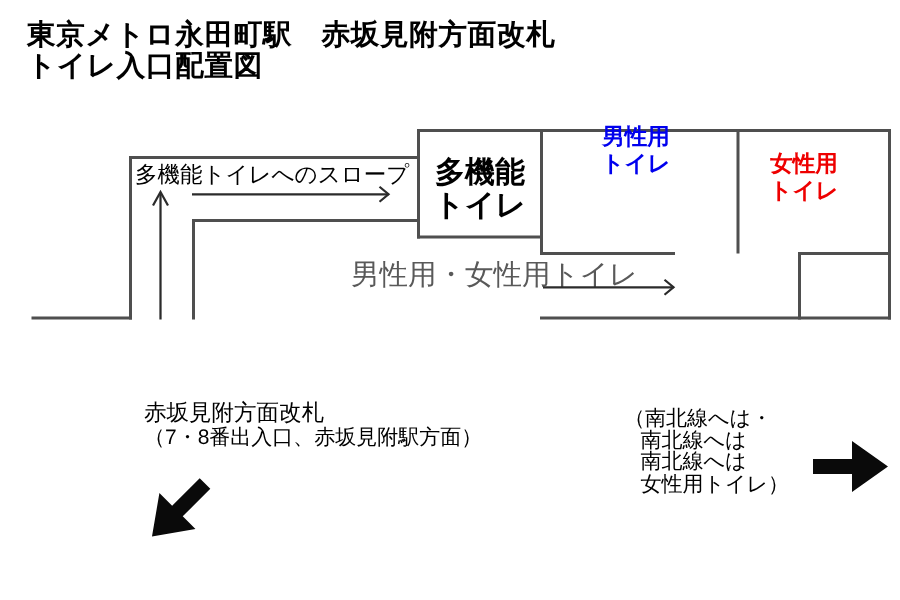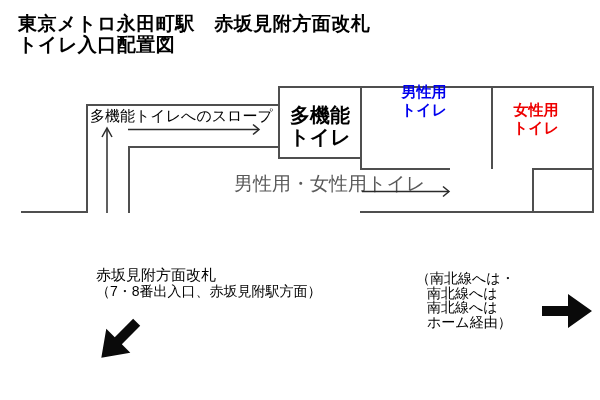--- a/index.html
+++ b/index.html
@@ -108,7 +108,7 @@
     <div>（南北線へは・</div>
     <div class="indent">南北線へは</div>
     <div class="indent">南北線へは</div>
-    <div class="indent">ホーム経由）</div>
+    <div class="indent">女性用トイレ）</div>
   </div>
 
   <svg class="big-arrow" style="left:540px;top:291px;" width="54" height="40" viewBox="0 0 54 40">

